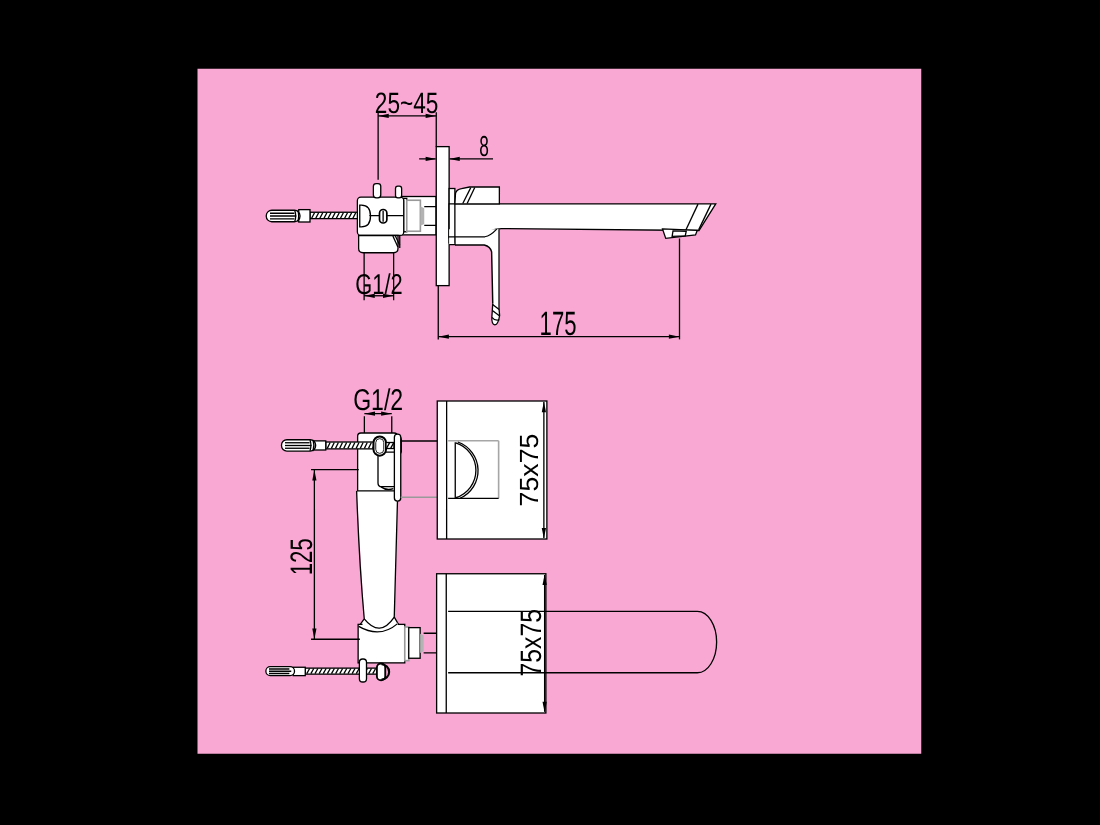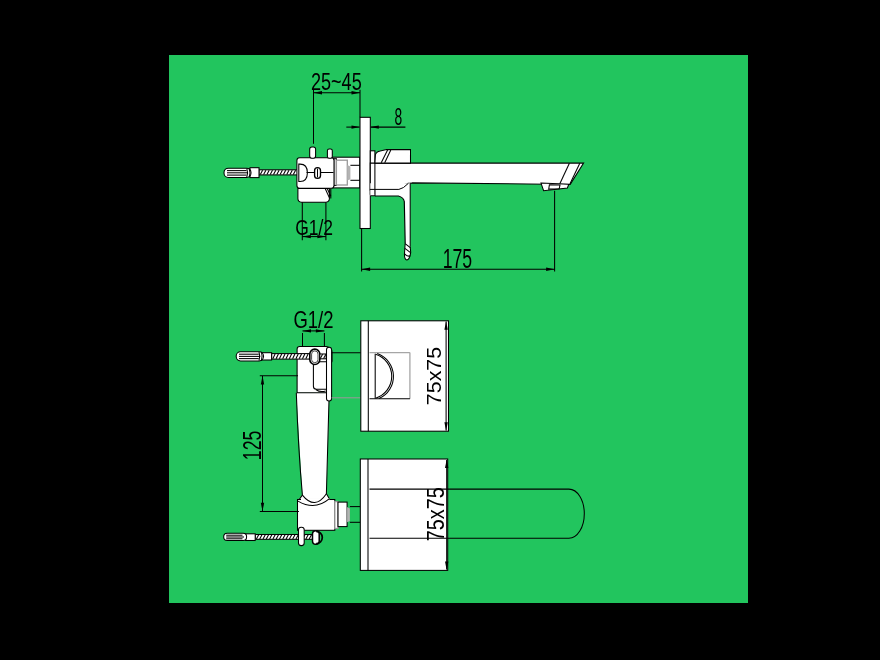--- a/index.html
+++ b/index.html
@@ -1,7 +1,7 @@
 <!DOCTYPE html>
 <html><head><meta charset="utf-8"><style>
 html,body{margin:0;padding:0;background:#000;width:880px;height:660px;overflow:hidden}
-#sheet{position:absolute;left:169px;top:55px;width:579px;height:548px;background:#22c55e}
+#sheet{position:absolute;left:158px;top:55px;width:579px;height:548px;background:#f9a8d4}
 svg{display:block}
 text{fill:#000;font-family:"Liberation Sans",sans-serif;stroke:none}
 .w{fill:#fff}

